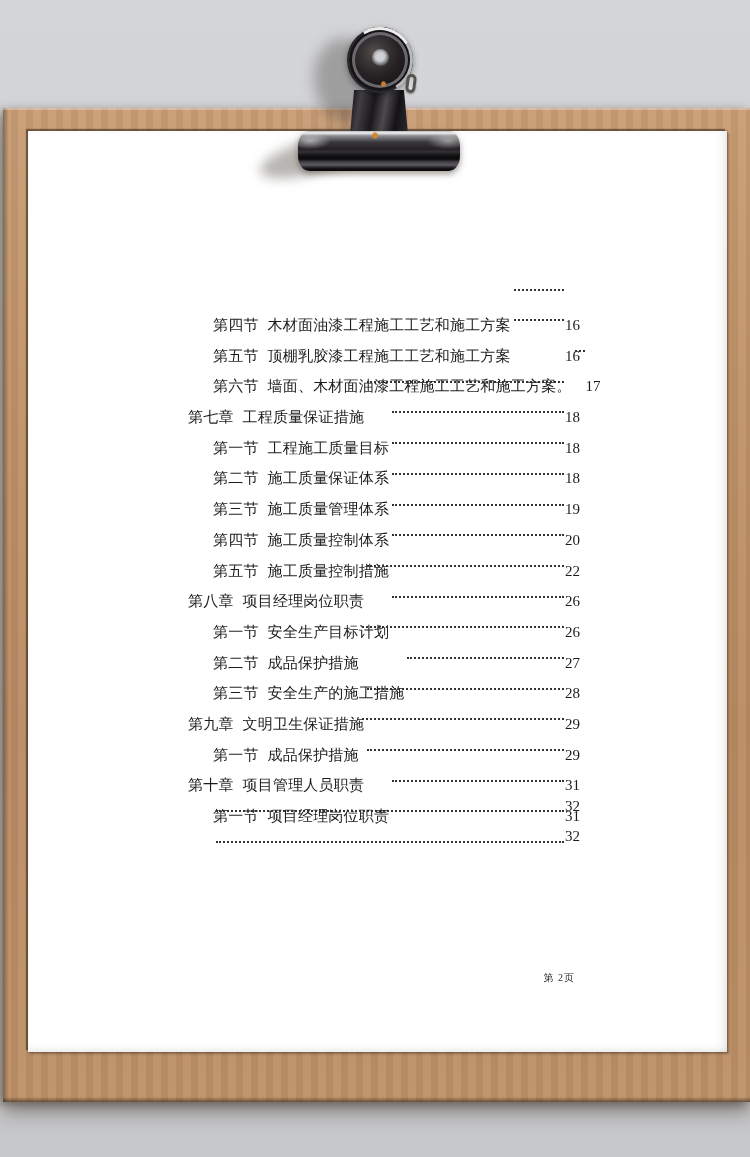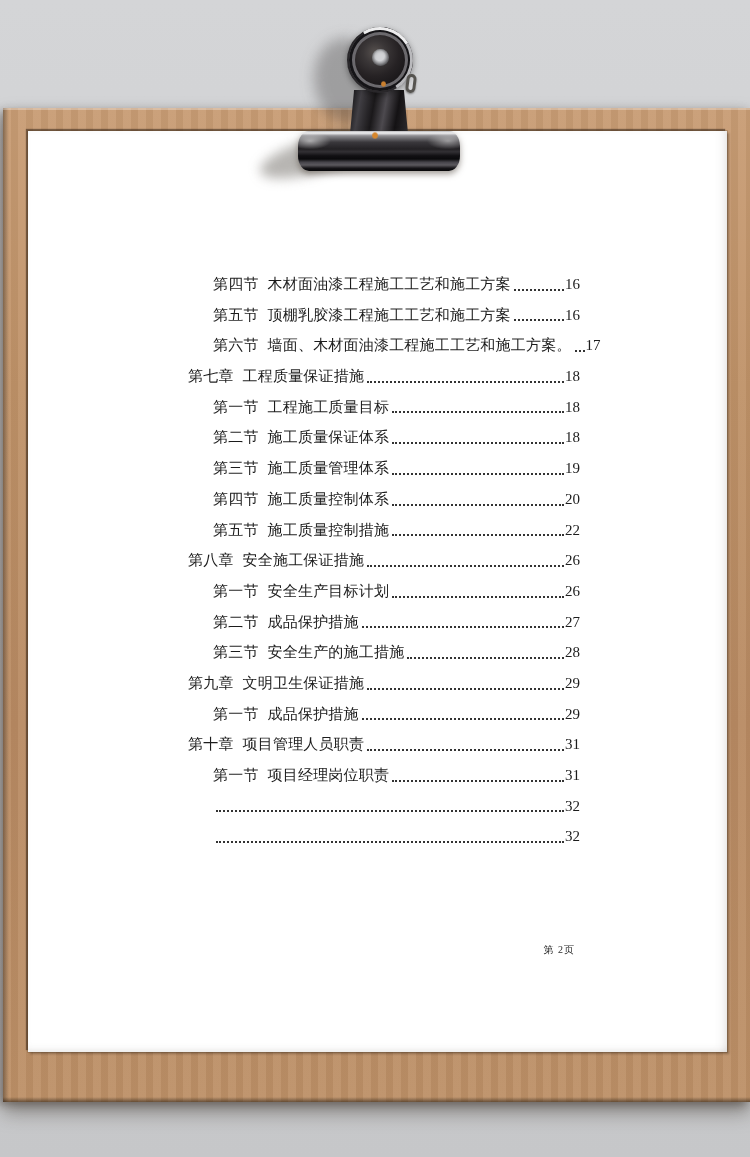--- a/index.html
+++ b/index.html
@@ -51,7 +51,7 @@
   }
   .toc-row{display:flex;align-items:baseline;height:30.7px;}
   .toc-row.section{padding-left:25px;}
-  .toc-label{white-space:nowrap;word-spacing:5px;letter-spacing:.2px;}
+  .toc-label{white-space:nowrap;word-spacing:5px;letter-spacing:.2px;margin-top:41px;}
   .toc-leader{
     flex:1;min-width:10px;height:0;align-self:flex-end;
     border-bottom:2px dotted #333;margin:0 1px 9px 3px;

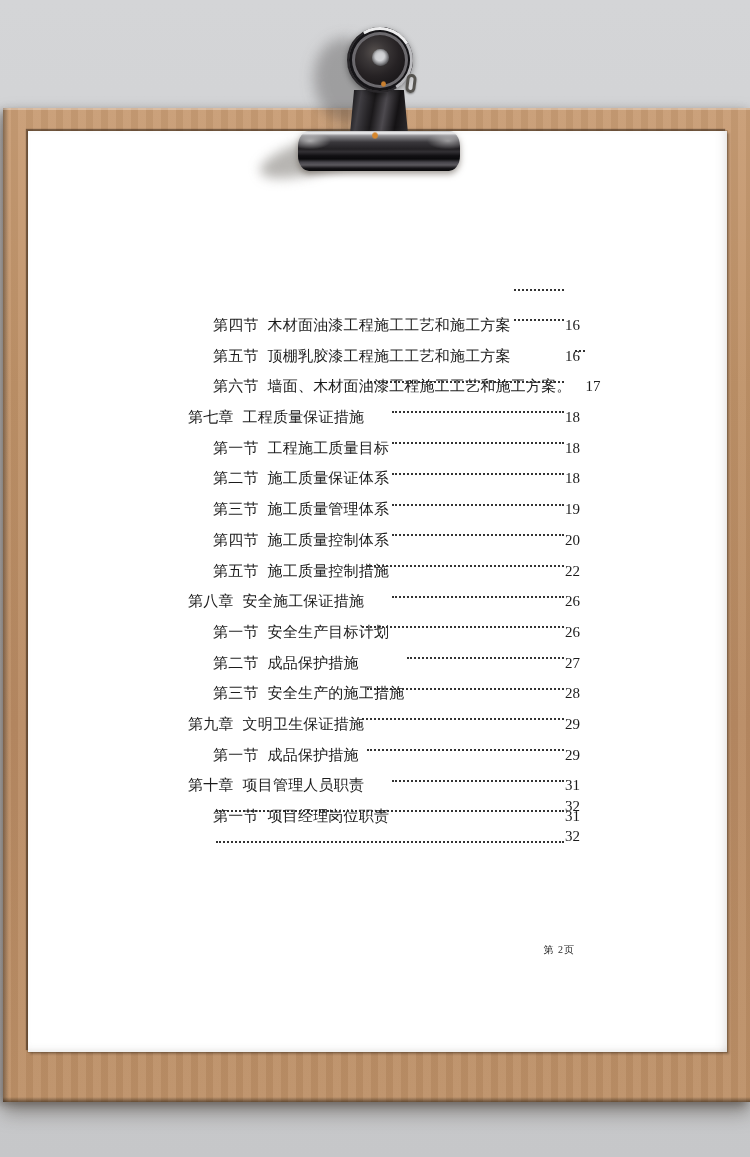--- a/index.html
+++ b/index.html
@@ -176,7 +176,7 @@
     <span class="toc-page">22</span>
   </div>
         <div class="toc-row chapter">
-    <span class="toc-label">第八章 安全施工保证措施</span>
+    <span class="toc-label">第八章 项目经理岗位职责</span>
     <span class="toc-leader"></span>
     <span class="toc-page">26</span>
   </div>

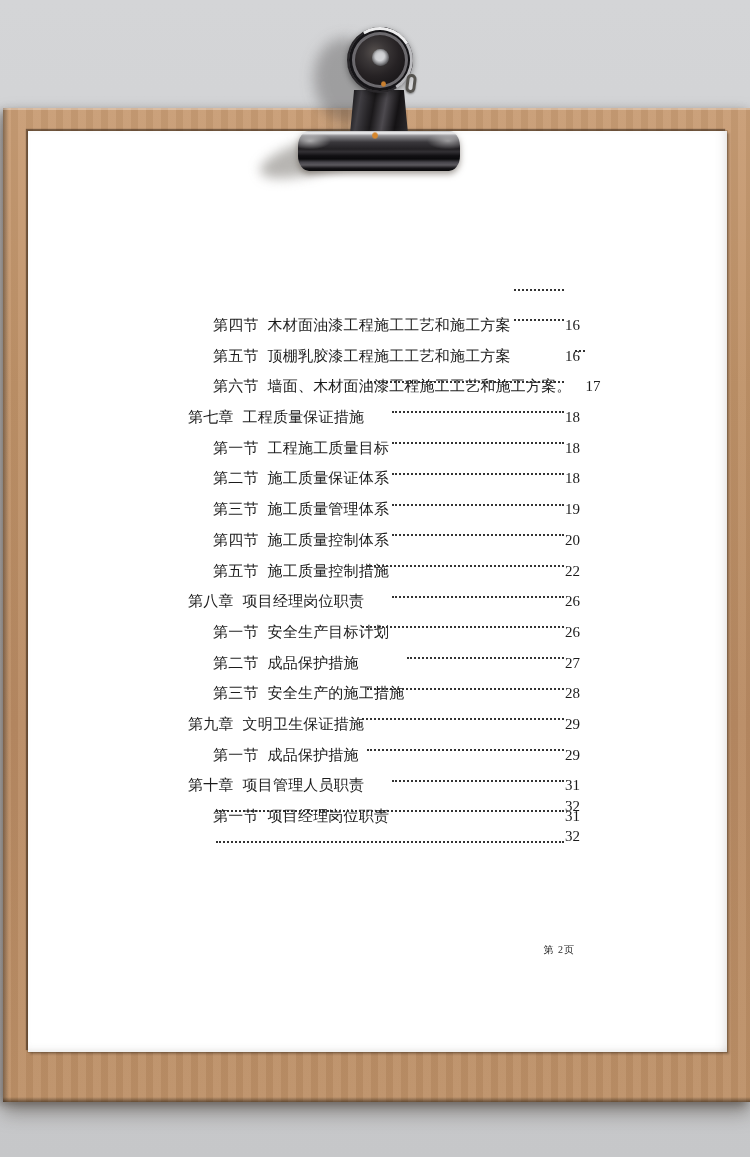--- a/index.html
+++ b/index.html
@@ -59,7 +59,7 @@
   .toc-page{white-space:nowrap;}
 
   .page-footer{
-    position:absolute;top:812px;right:152px;
+    position:absolute;top:840px;right:152px;
     font-size:10px;color:#2b2b2b;letter-spacing:1px;
   }
 

